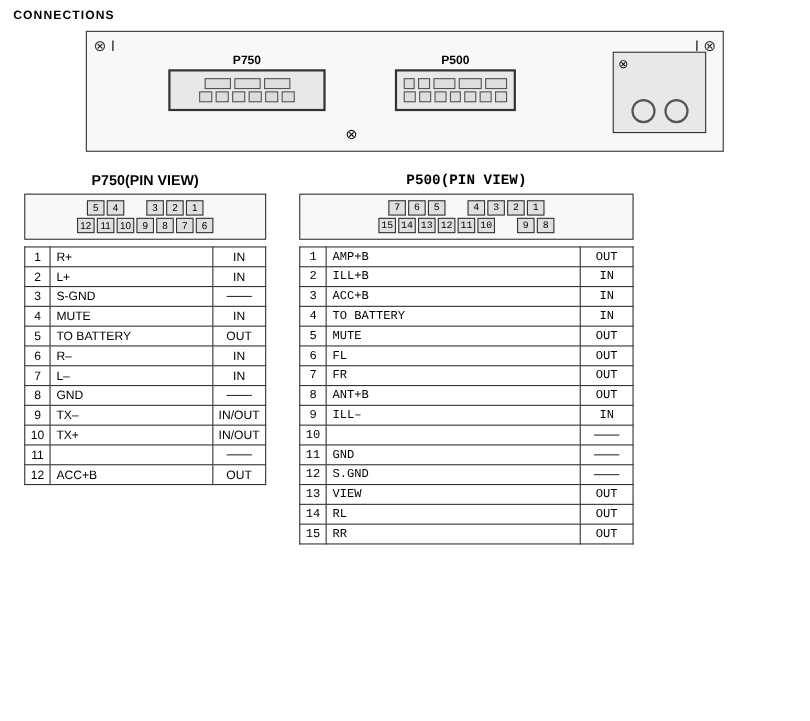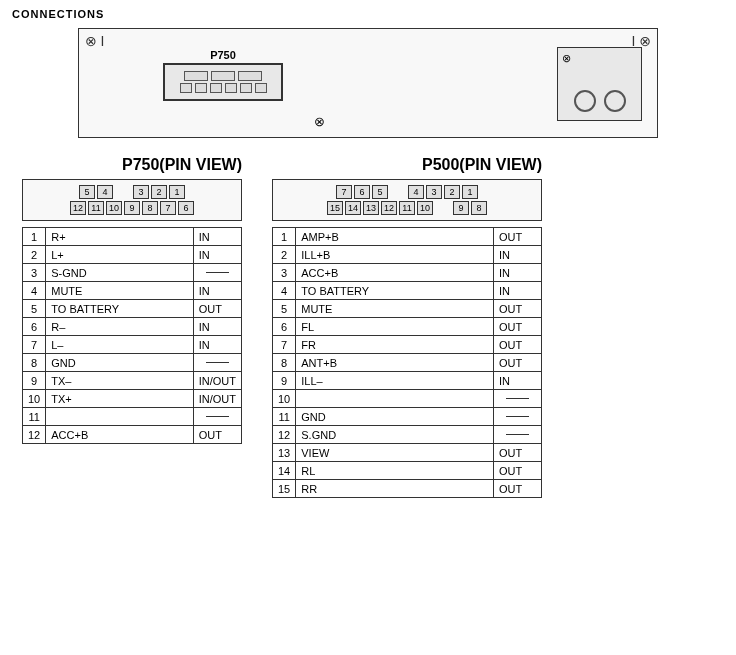--- a/index.html
+++ b/index.html
@@ -36,9 +36,9 @@
     
     .conn-p750 {
       position: absolute;
-      left: 84px;
+      left: 74px;
       top: 20px;
-      width: 120px;
+      width: 143px;
     }
     .conn-p500 {
       position: absolute;

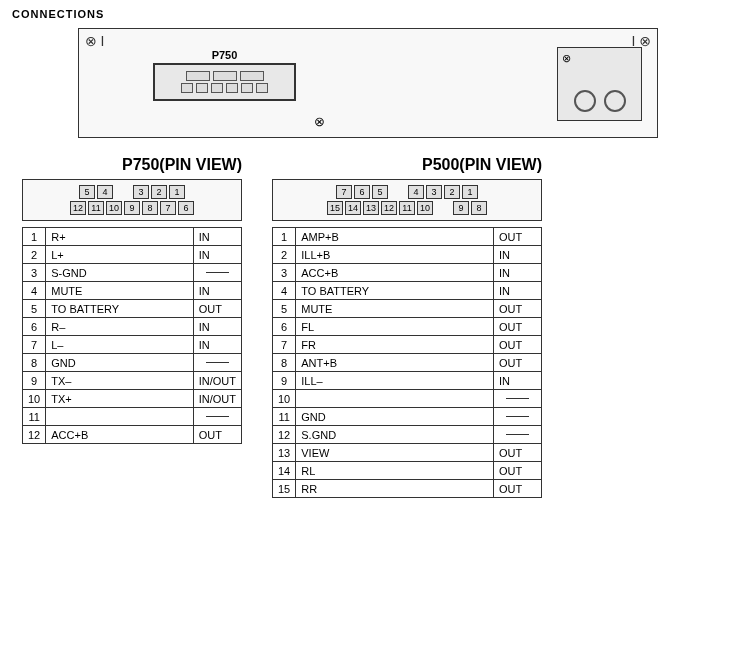--- a/index.html
+++ b/index.html
@@ -194,6 +194,27 @@
     </div>
   </div>
 
+  <div class="conn-p500">
+    <div class="conn-label">P500</div>
+    <div class="conn-body">
+      <div class="conn-row">
+        <span class="pin-cell"></span>
+        <span class="pin-cell"></span>
+        <span class="pin-rect"></span>
+        <span class="pin-rect"></span>
+        <span class="pin-rect"></span>
+      </div>
+      <div class="conn-row">
+        <span class="pin-cell"></span>
+        <span class="pin-cell"></span>
+        <span class="pin-cell"></span>
+        <span class="pin-cell"></span>
+        <span class="pin-cell"></span>
+        <span class="pin-cell"></span>
+        <span class="pin-cell"></span>
+      </div>
+    </div>
+  </div>
 
   <div class="right-box">
     <div style="position:absolute;top:4px;left:4px;font-size:11px;">⊗</div>

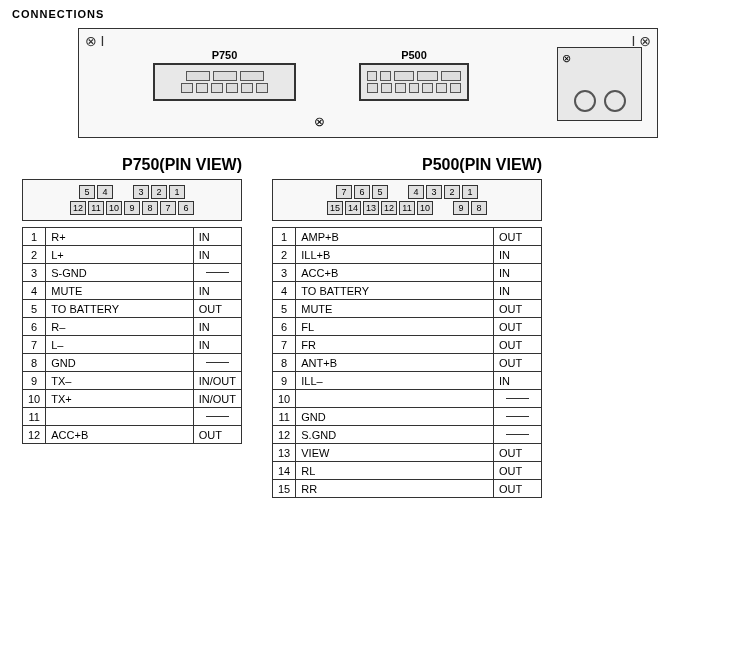--- a/index.html
+++ b/index.html
@@ -110,8 +110,8 @@
       width: 270px;
     }
     .pin-view-title {
-      text-align: right;
-      font-size: 16px;
+      text-align: center;
+      font-size: 13px;
       font-weight: bold;
       margin-bottom: 5px;
     }

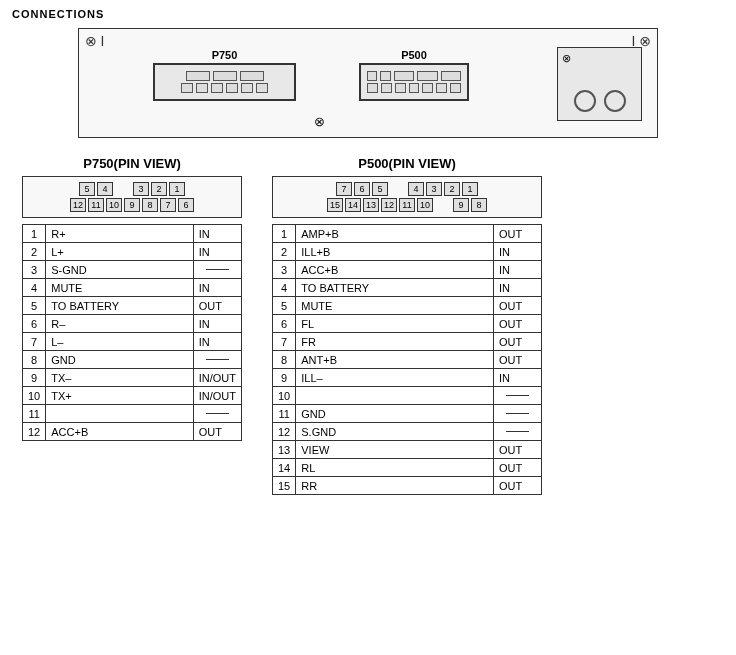--- a/index.html
+++ b/index.html
@@ -107,7 +107,8 @@
       width: 220px;
     }
     .pin-table-wrap.p500 {
-      width: 270px;
+      width: 304px;
+      font-family: Liberation Mono, monospace;
     }
     .pin-view-title {
       text-align: center;

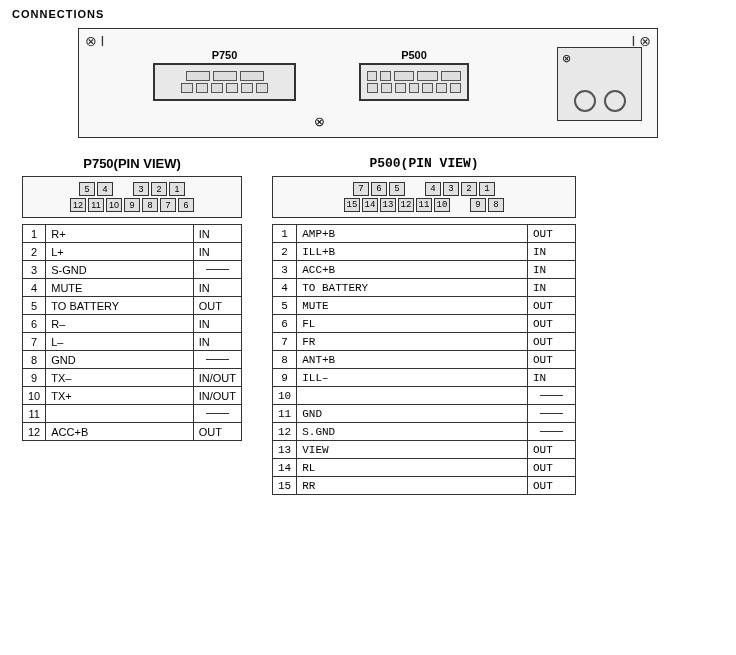--- a/index.html
+++ b/index.html
@@ -158,6 +158,7 @@
     }
     table.conn-table td:last-child {
       width: 48px;
+      text-align: center;
     }
     .dash-line {
       border-bottom: 1.5px solid #333;

